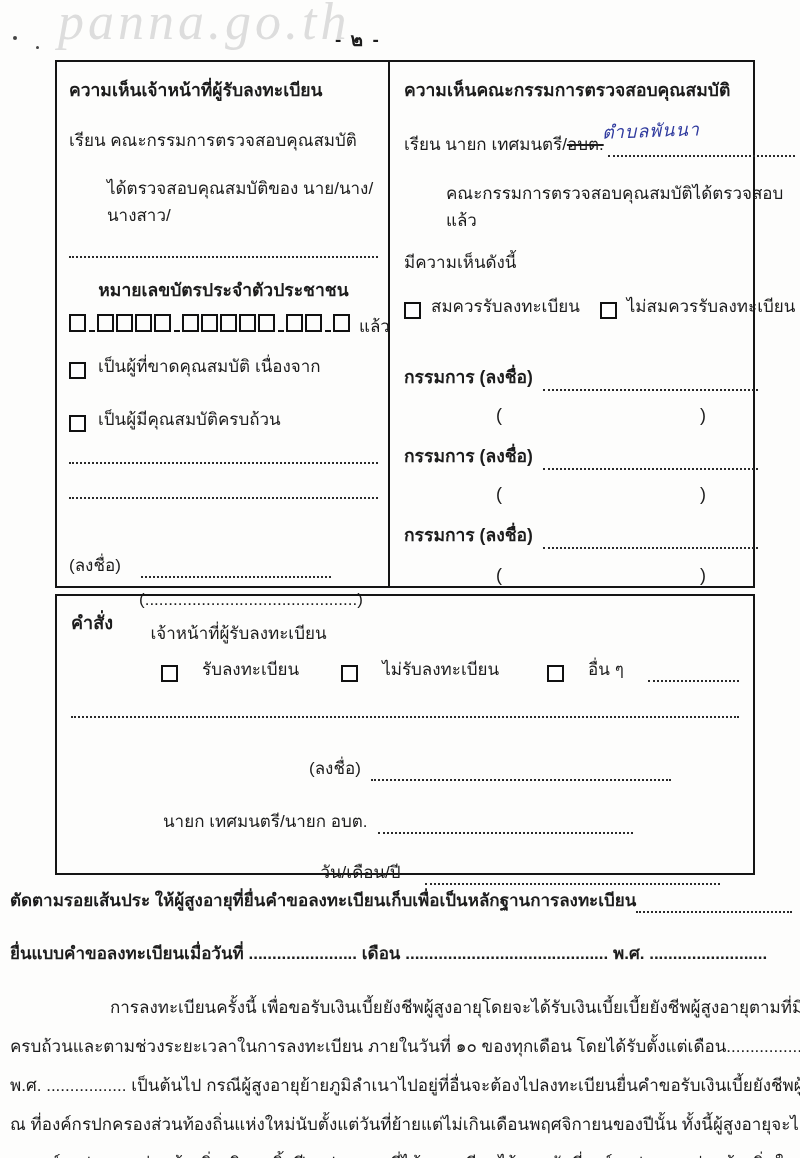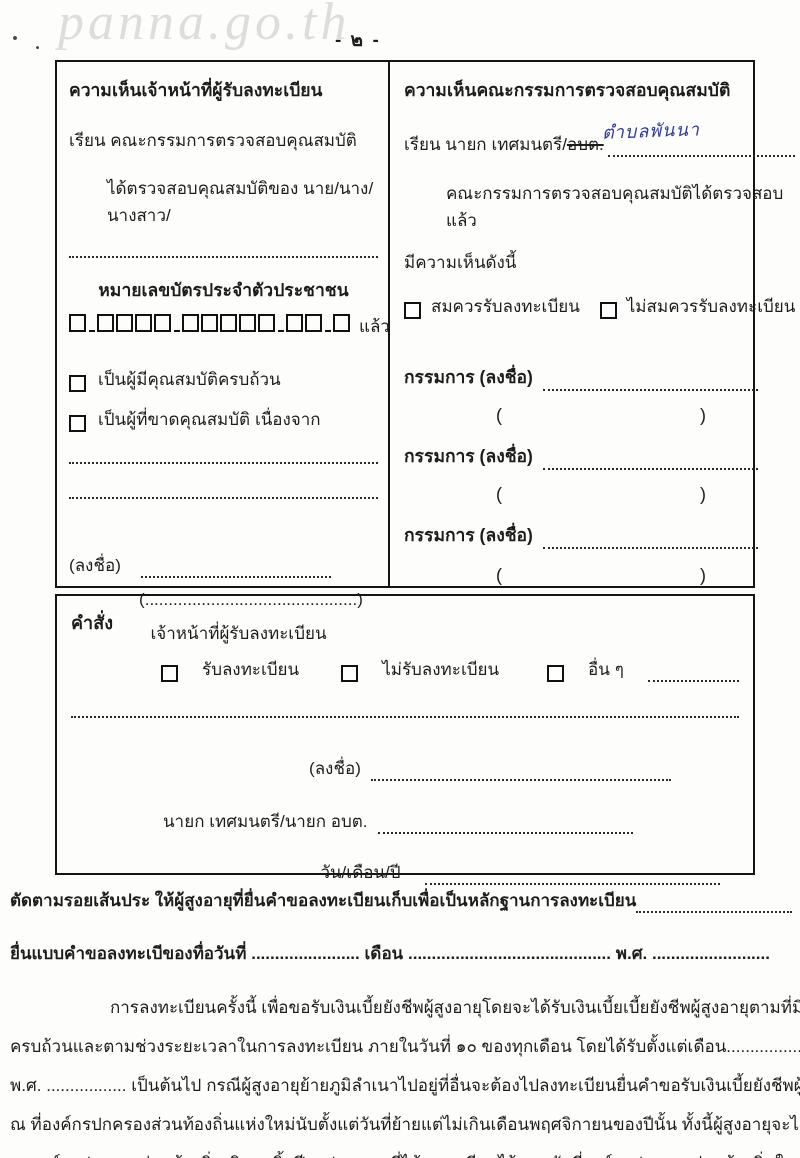--- a/index.html
+++ b/index.html
@@ -101,13 +101,13 @@
         <span style="margin-left:7px;">แล้ว</span>
       </div>
 
+      <div class="row" style="margin-top:13px;gap:12px;">
+        <span class="cb"></span>
+        <span>เป็นผู้ที่ขาดคุณสมบัติ เนื่องจาก</span>
+      </div>
       <div class="row" style="margin-top:26px;gap:12px;">
         <span class="cb"></span>
         <span>เป็นผู้มีคุณสมบัติครบถ้วน</span>
-      </div>
-      <div class="row" style="margin-top:13px;gap:12px;">
-        <span class="cb"></span>
-        <span>เป็นผู้ที่ขาดคุณสมบัติ เนื่องจาก</span>
       </div>
 
       <div class="dotline" style="margin-top:30px;"></div>

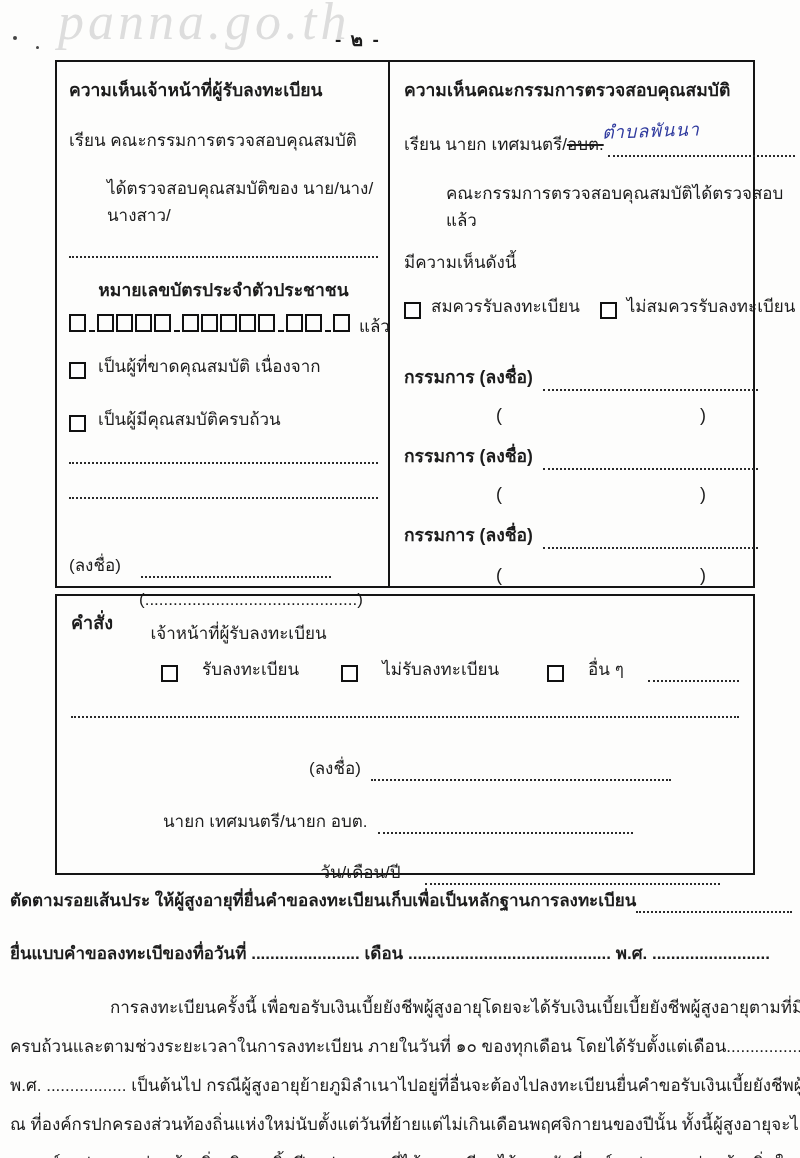--- a/index.html
+++ b/index.html
@@ -207,7 +207,7 @@
       <span class="dots grow"></span>
     </div>
 
-    <div class="submitted">ยื่นแบบคำขอลงทะเบีของทื่อวันที่ ....................... เดือน ........................................... พ.ศ. .........................</div>
+    <div class="submitted">ยื่นแบบคำขอลงทะเบียนเมื่อวันที่ ....................... เดือน ........................................... พ.ศ. .........................</div>
 
     <div class="para">
       <div class="indent">การลงทะเบียนครั้งนี้ เพื่อขอรับเงินเบี้ยยังชีพผู้สูงอายุโดยจะได้รับเงินเบี้ยเบี้ยยังชีพผู้สูงอายุตามที่มีคุณสมบัติ</div>

